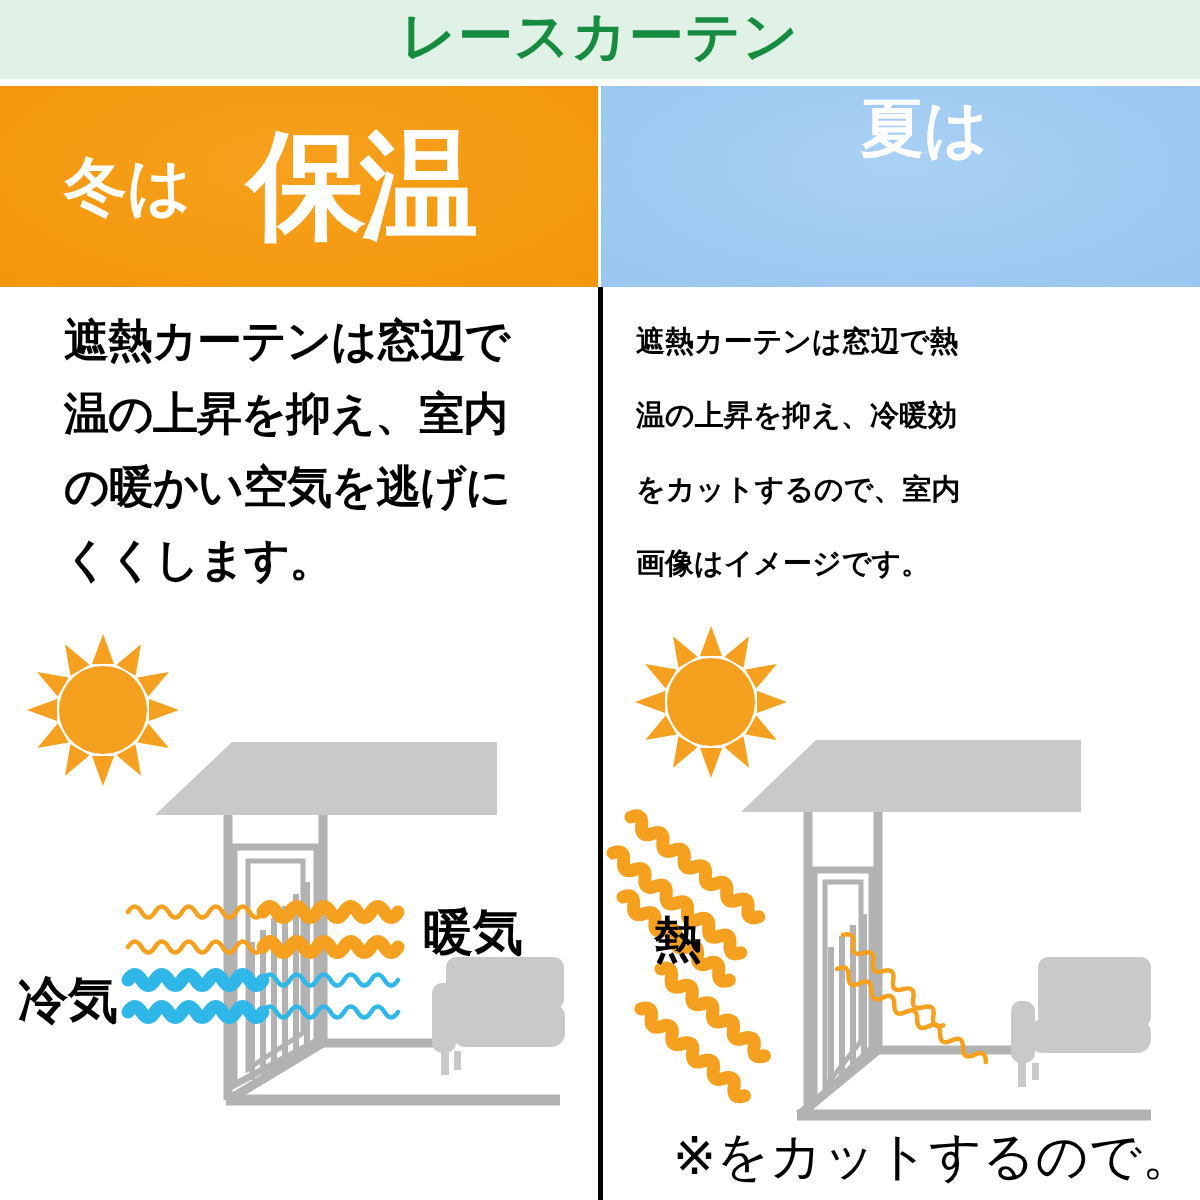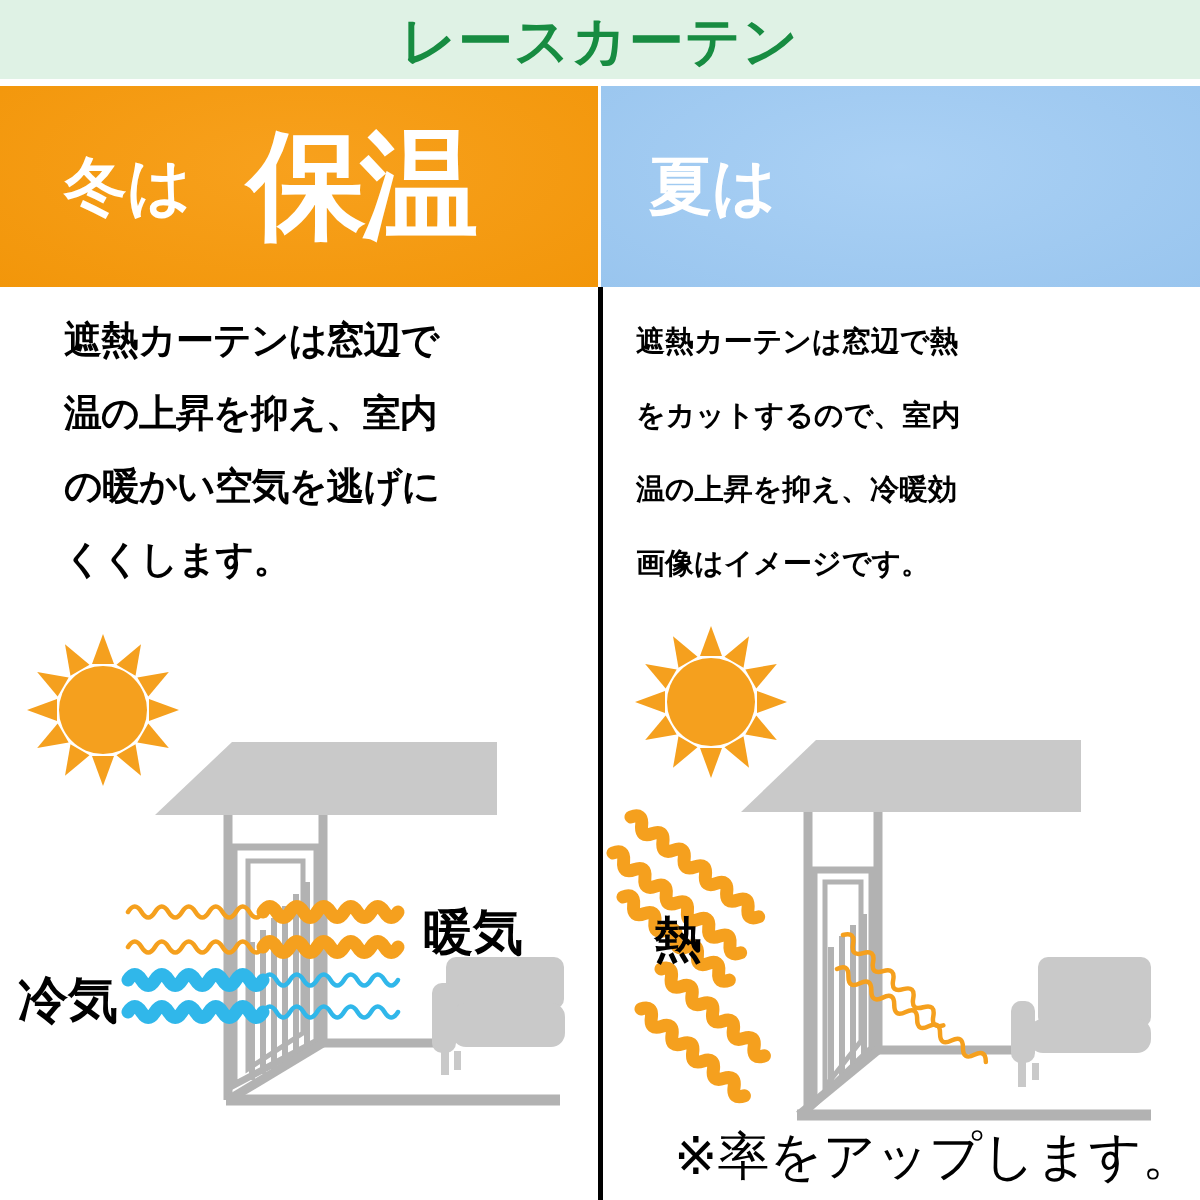--- a/index.html
+++ b/index.html
@@ -6,7 +6,7 @@
   .stage{position:relative;width:1200px;height:1200px;overflow:hidden;background:#fff;
          font-family:"Liberation Sans","DejaVu Sans",sans-serif;}
   .title-bar{position:absolute;left:0;top:0;width:1200px;height:79px;
-             background:var(--title_bg);display:flex;align-items:flex-end;justify-content:center;}
+             background:var(--title_bg);display:flex;align-items:flex-start;justify-content:center;}
   .title-bar span{font-size:55px;font-weight:700;color:var(--title_green);letter-spacing:1px;}
   .hdr{position:absolute;top:86px;height:201px;display:flex;align-items:center;
        padding-left:64px;box-sizing:border-box;gap:56px;color:#fff;}

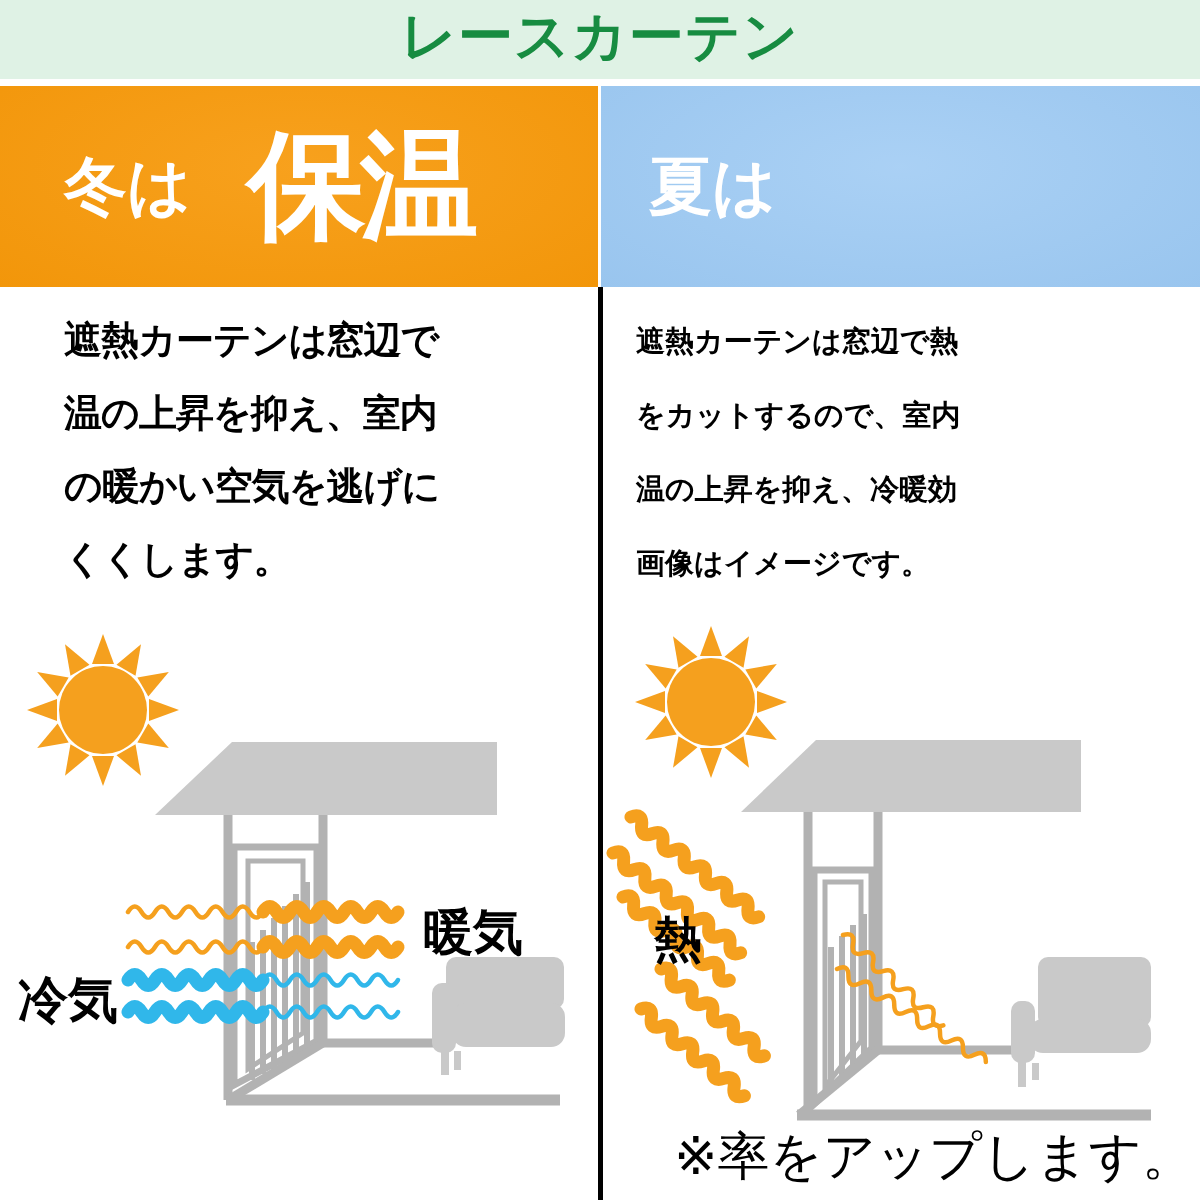--- a/index.html
+++ b/index.html
@@ -42,7 +42,7 @@
     <span class="big">保温</span>
   </div>
 
-  <div class="hdr hdr-right" style="padding-left:48px;">
+  <div class="hdr hdr-right" style="padding-left:48px;flex-direction:column;">
     <span class="small">夏は</span>
   </div>
 

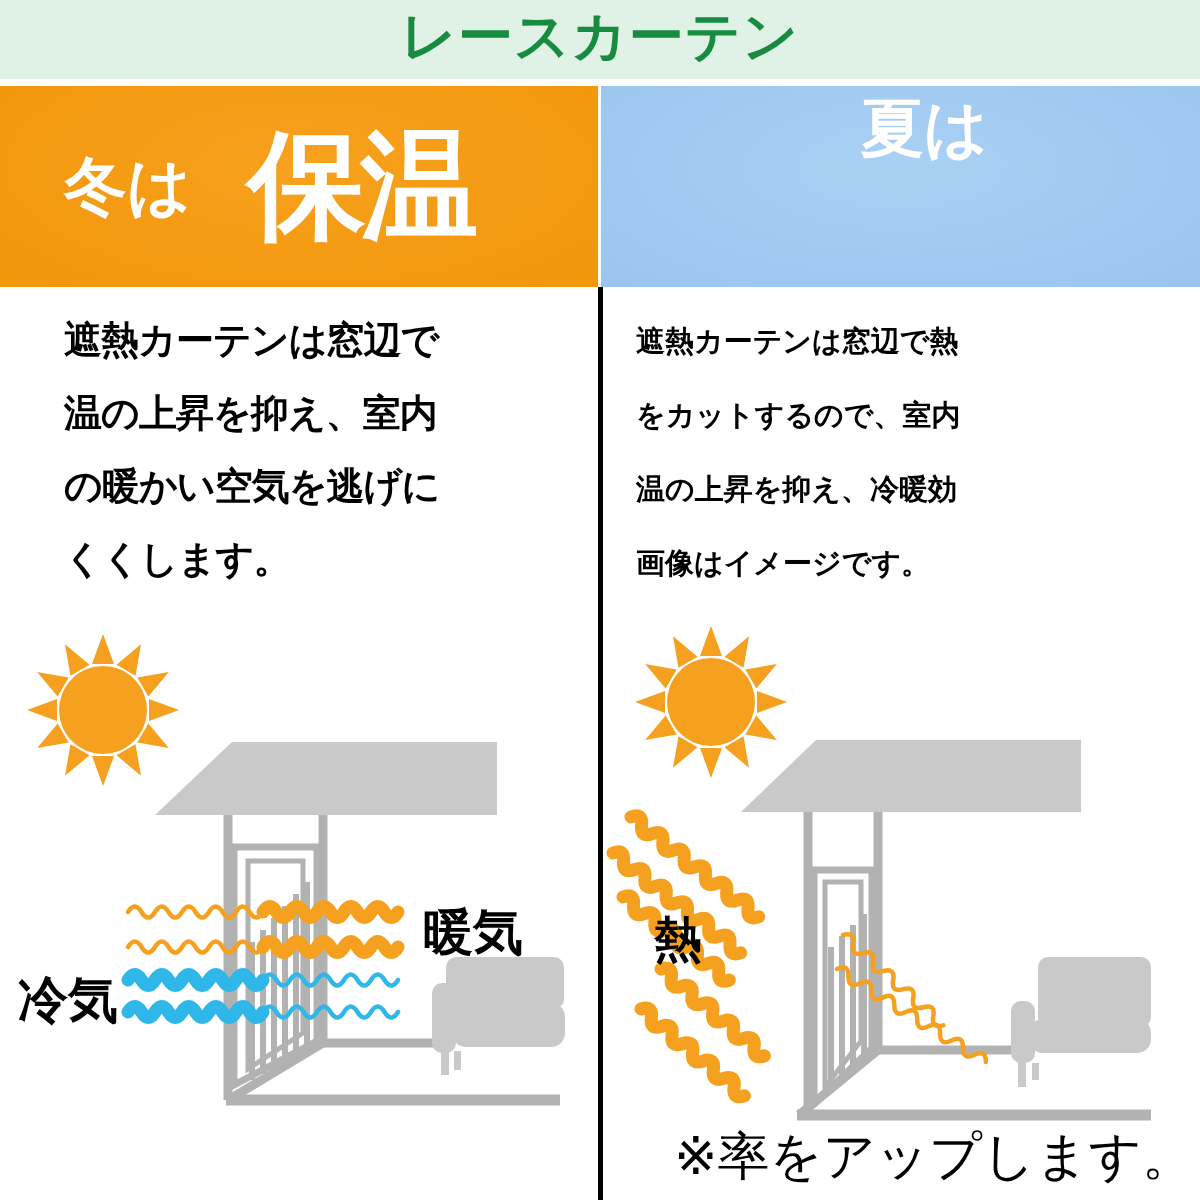--- a/index.html
+++ b/index.html
@@ -17,7 +17,7 @@
   .hdr .small{font-size:63px;font-weight:700;}
   .hdr .big{font-size:118px;font-weight:700;letter-spacing:-5px;}
   .divider{position:absolute;left:598px;top:287px;width:5px;height:913px;background:var(--divider);}
-  .desc{position:absolute;top:304px;font-size:38px;font-weight:700;line-height:73px;
+  .desc{position:absolute;top:304px;font-size:45px;font-weight:700;line-height:73px;
         color:var(--text);white-space:nowrap;letter-spacing:-1px;}
   .desc-left{left:64px;}
   .desc-right{left:636px;font-size:29px;line-height:74px;letter-spacing:0;}

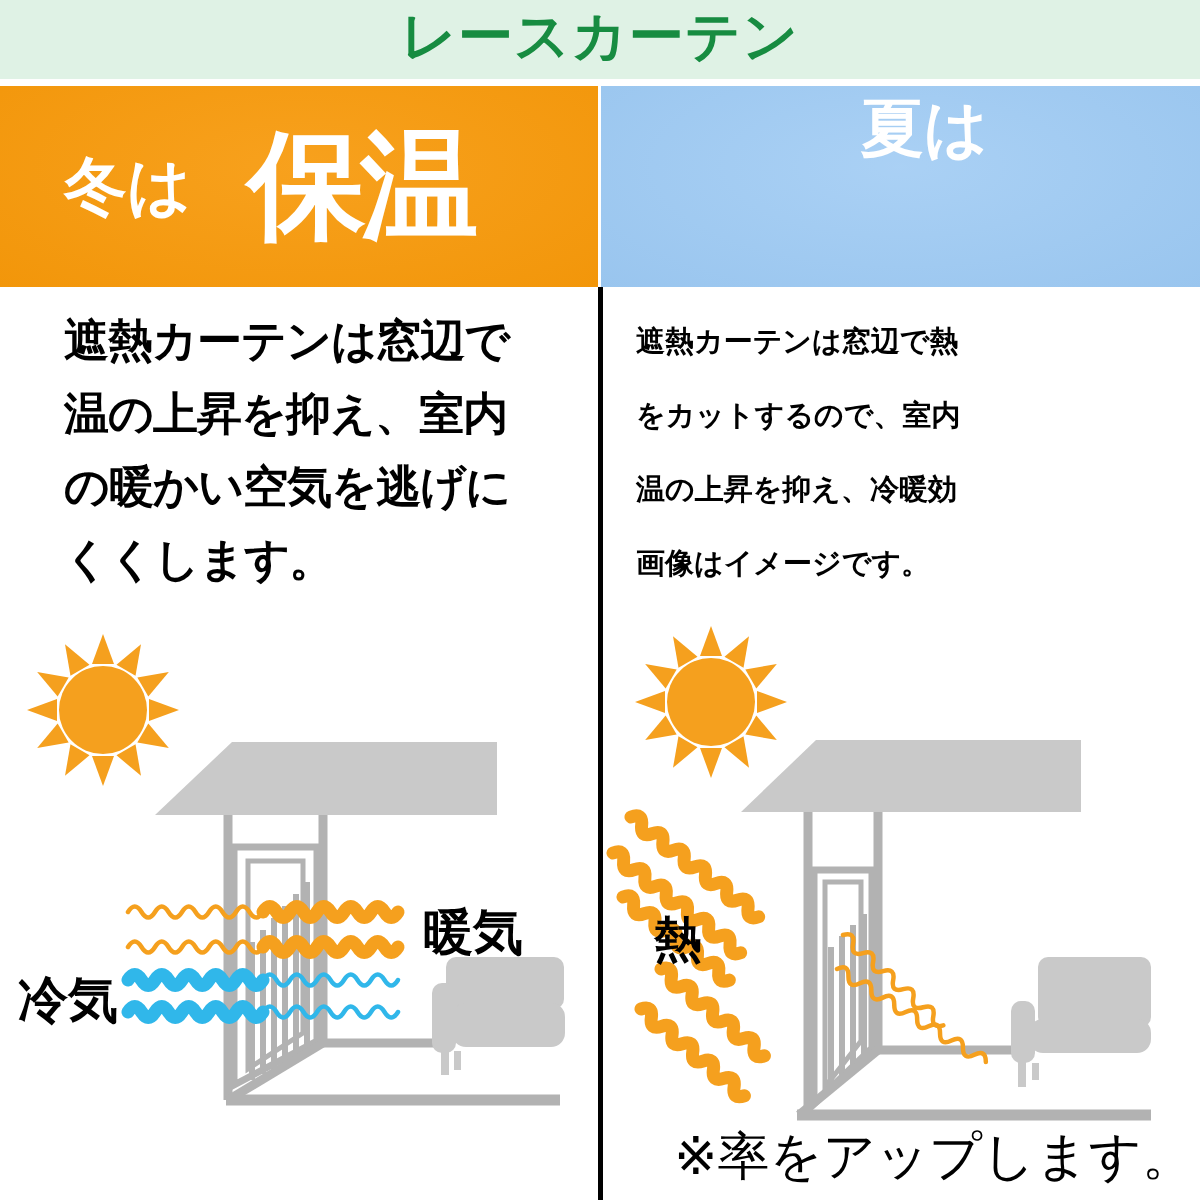--- a/index.html
+++ b/index.html
@@ -57,8 +57,8 @@
 
   <div class="desc desc-right">
     <div>遮熱カーテンは窓辺で熱</div>
+    <div>温の上昇を抑え、冷暖効</div>
     <div>をカットするので、室内</div>
-    <div>温の上昇を抑え、冷暖効</div>
     <div>画像はイメージです。</div>
   </div>
 

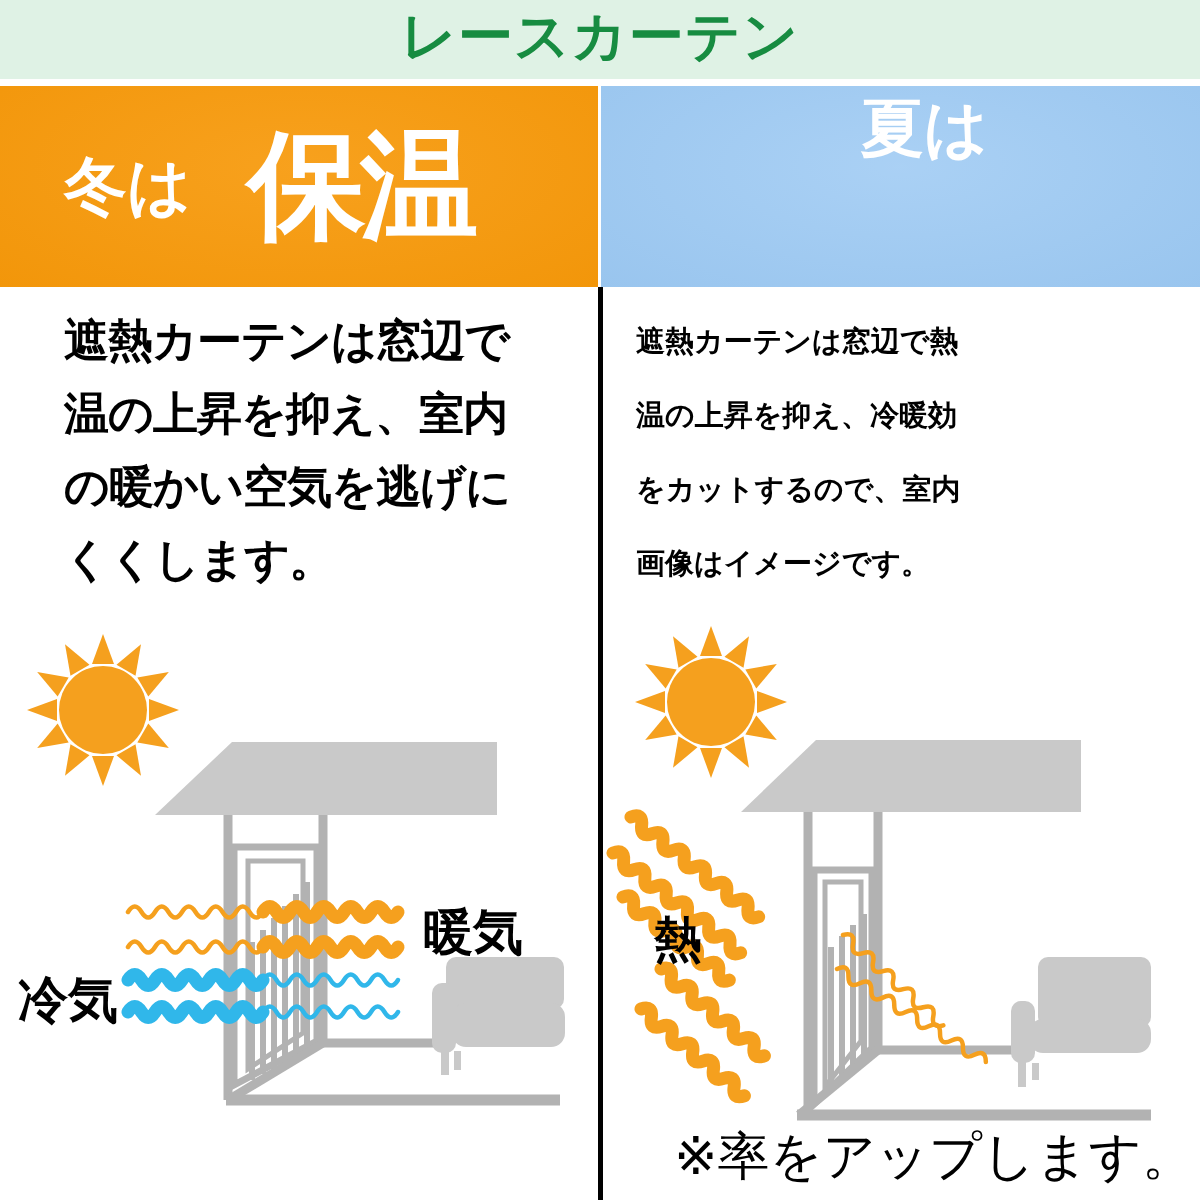--- a/index.html
+++ b/index.html
@@ -193,7 +193,7 @@
     <text x="53" y="339" font-size="48" fill="var(--text)">熱</text>
   </svg>
 
-  <div class="footer">※率をアップします。</div>
+  <div class="footer">※をカットするので。</div>
 
 </div>
 

